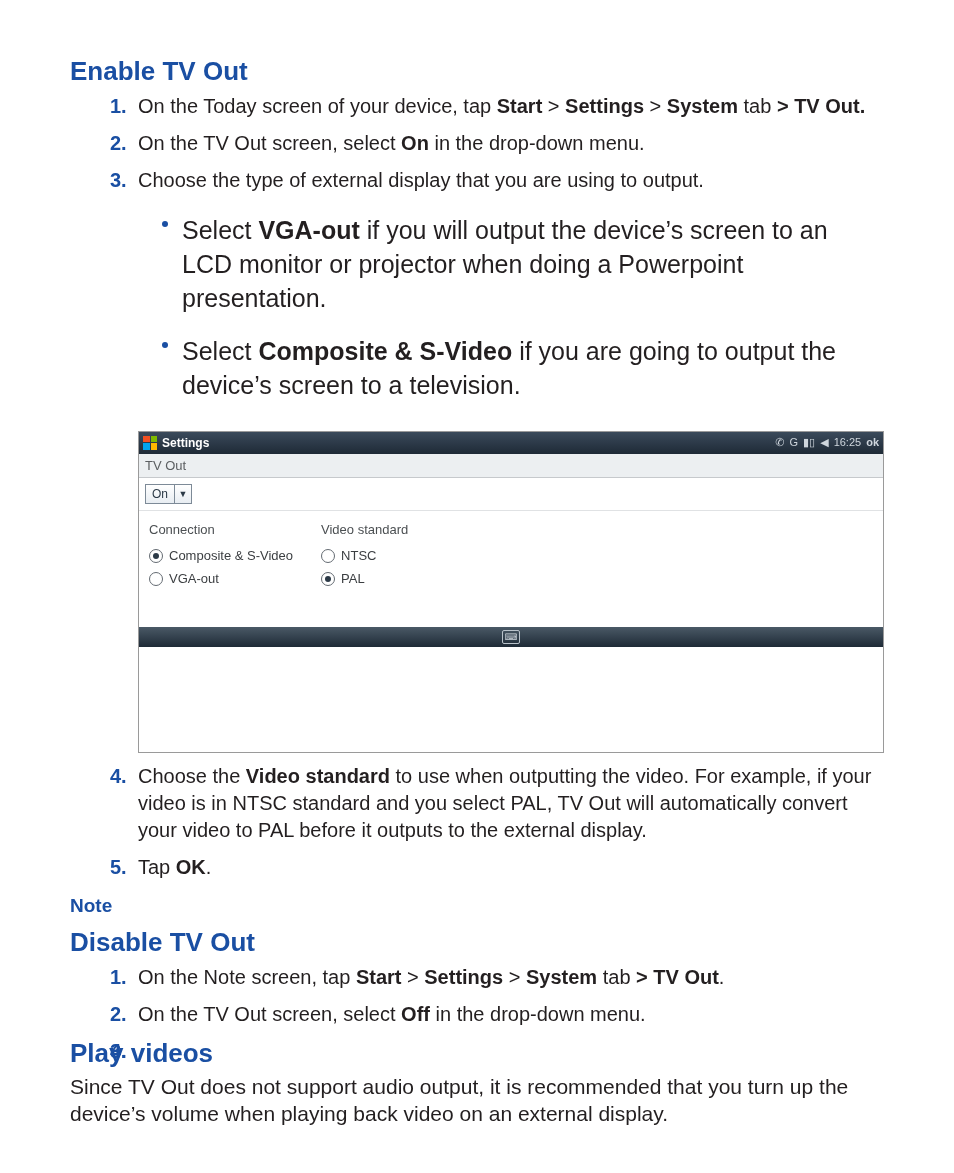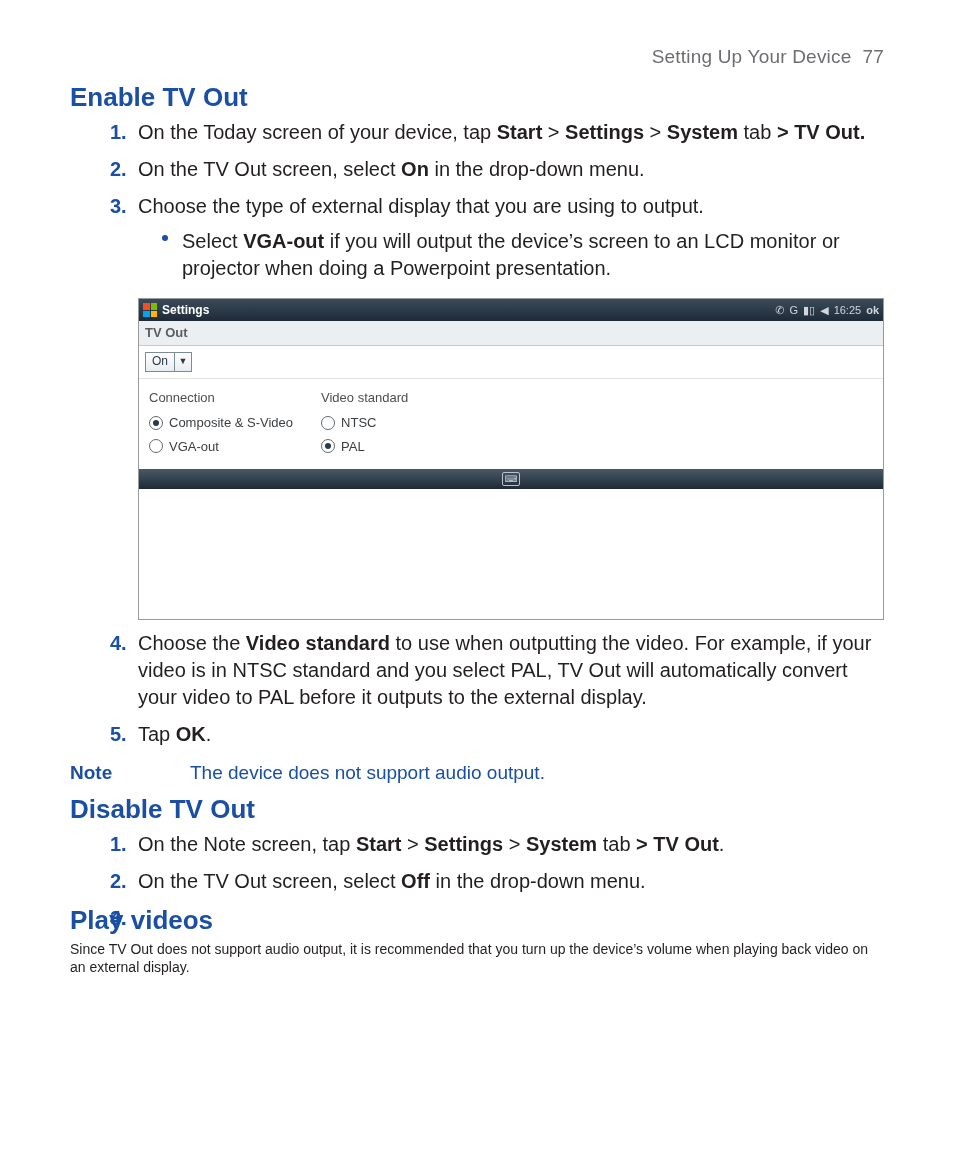--- a/index.html
+++ b/index.html
@@ -184,9 +184,6 @@
 
 <div class="page">
 
-  <div class="running-head">
-    <span>Setting Up Your Device</span>&nbsp;&nbsp;<span>77</span>
-  </div>
 
   <h2 class="section">Enable TV Out</h2>
   <ol class="num">

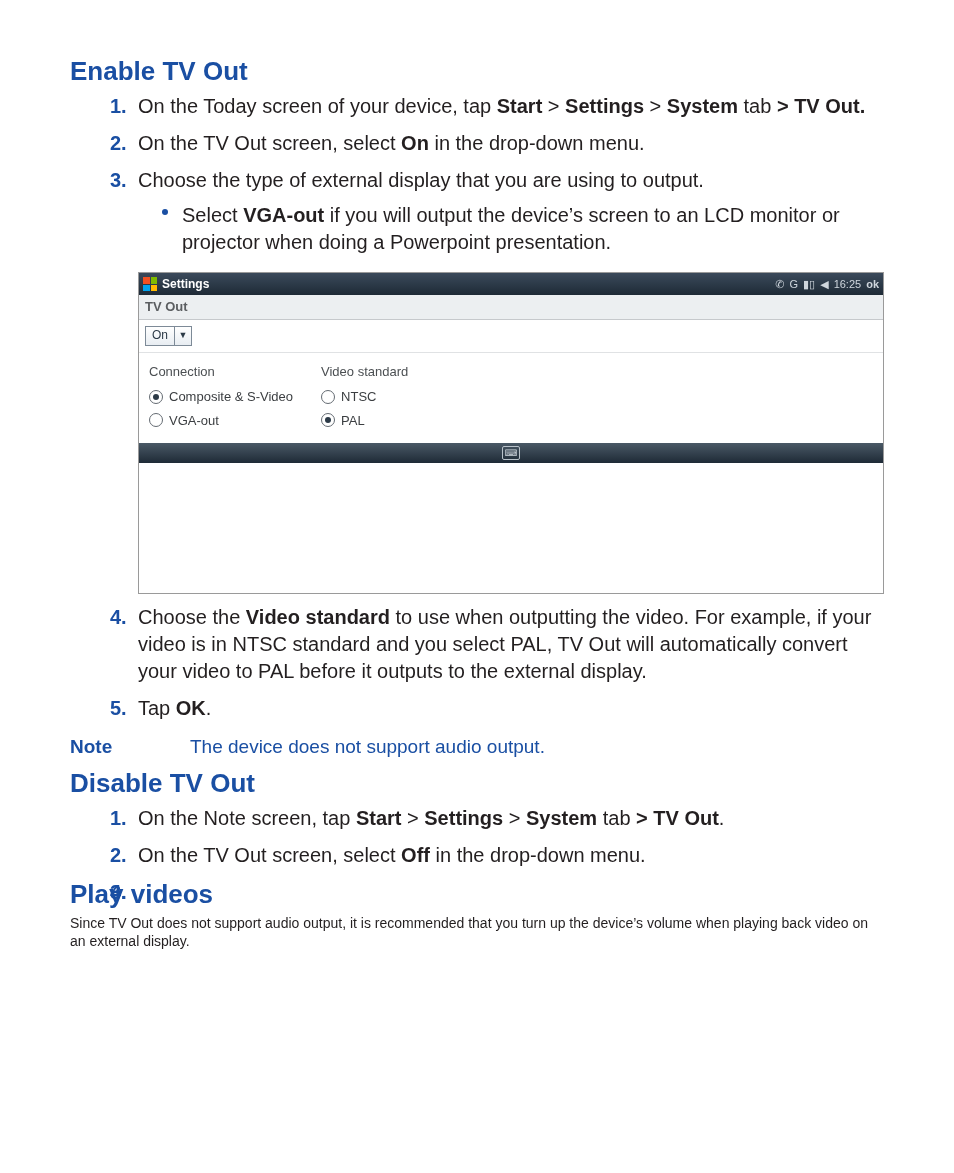--- a/index.html
+++ b/index.html
@@ -60,10 +60,10 @@
   }
   ul.bullets > li {
     position: relative;
-    font-size: 20px;
+    font-size: 25px;
     line-height: 1.35;
     padding-left: 20px;
-    margin: 8px 0;
+    margin: 20px 0;
   }
   ul.bullets > li > .dot {
     position: absolute;

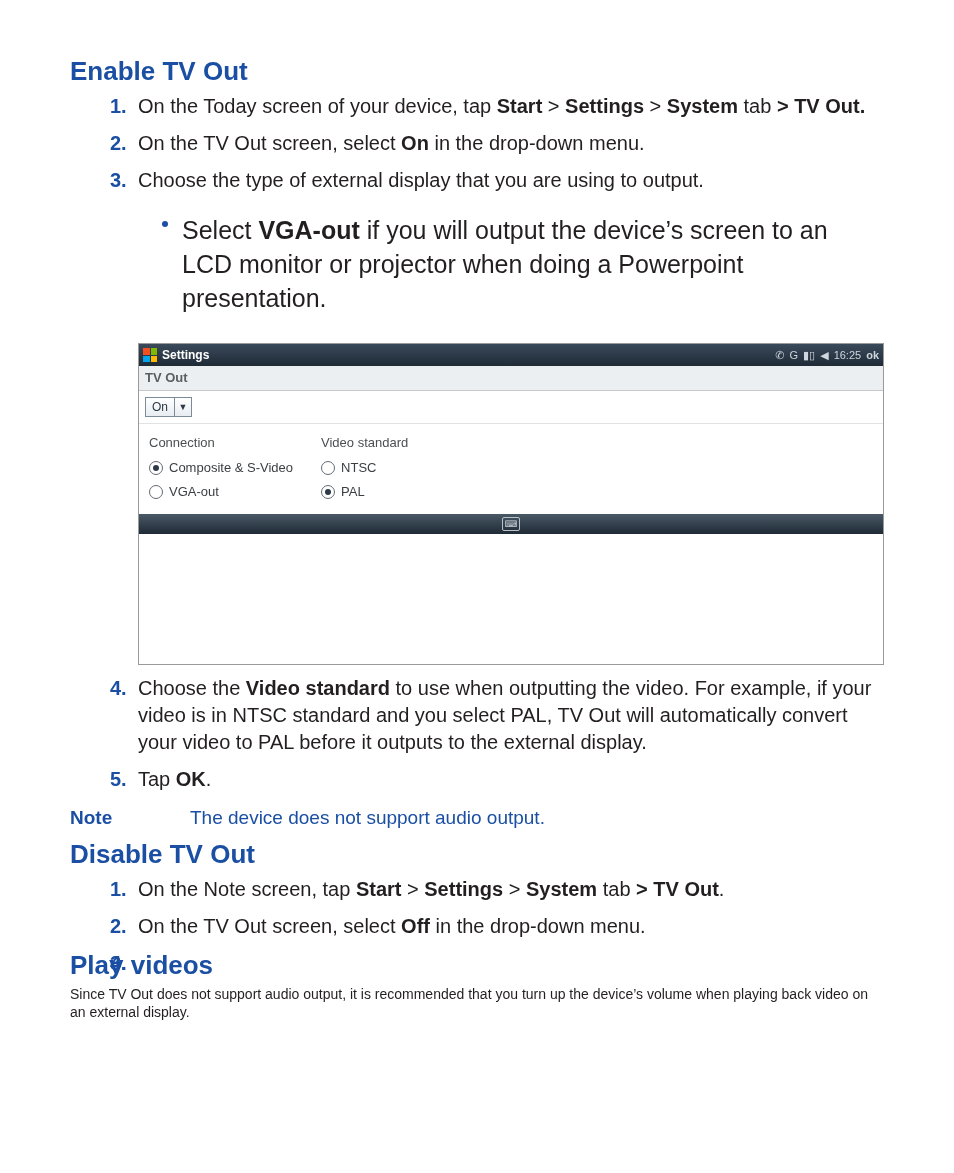--- a/index.html
+++ b/index.html
@@ -204,6 +204,10 @@
             <li>
               <span class="dot"></span>
               <span>Select </span><span class="bold">VGA-out</span><span> if you will output the device’s screen to an LCD monitor or projector when doing a Powerpoint presentation.</span>
+            </li>
+            <li>
+              <span class="dot"></span>
+              <span>Select </span><span class="bold">Composite &amp; S-Video</span><span> if you are going to output the device’s screen to a television.</span>
             </li>
           </ul>
         </div>

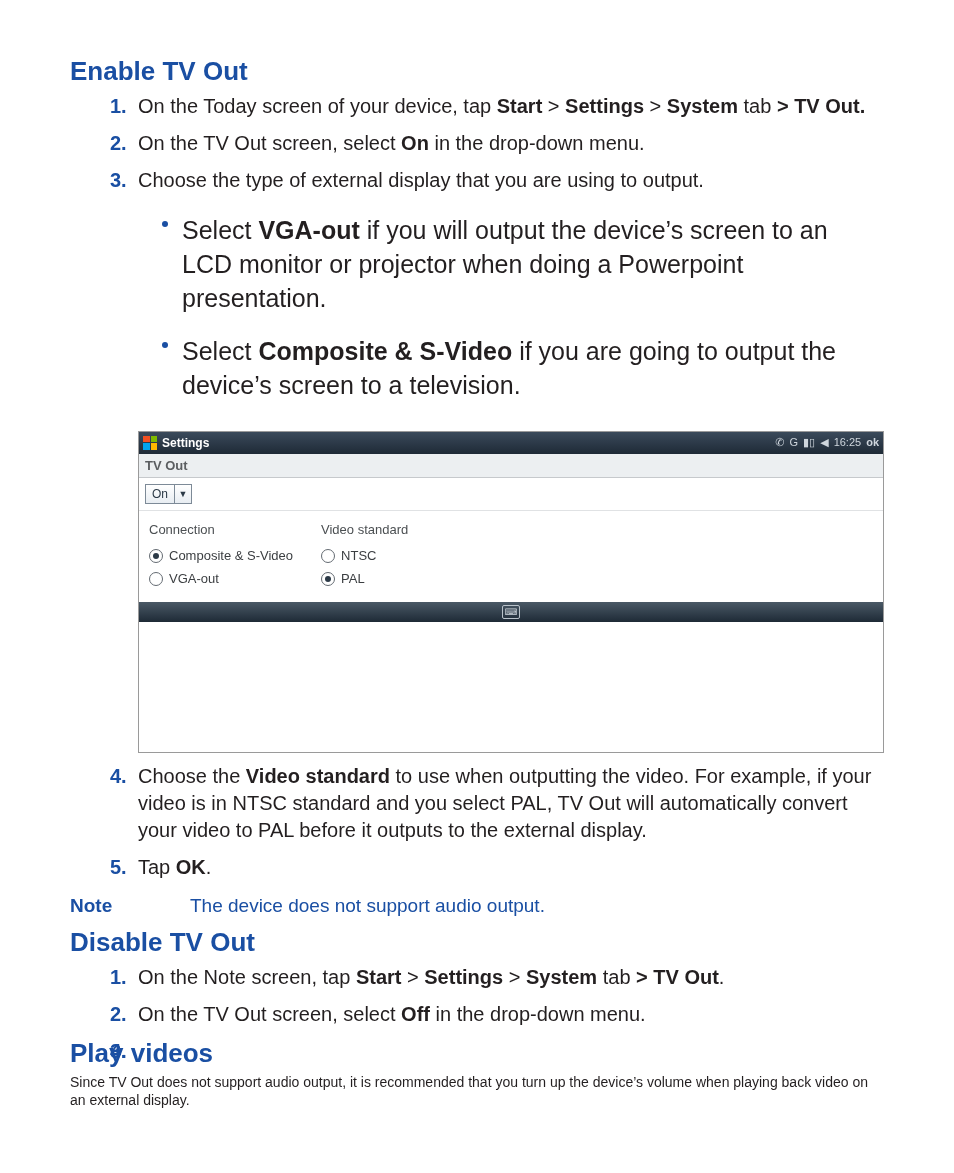--- a/index.html
+++ b/index.html
@@ -131,7 +131,6 @@
     padding: 3px 6px;
     color: #5b5e61;
     font-size: 13px;
-    font-weight: bold;
   }
   .shot .toolbar {
     padding: 6px;

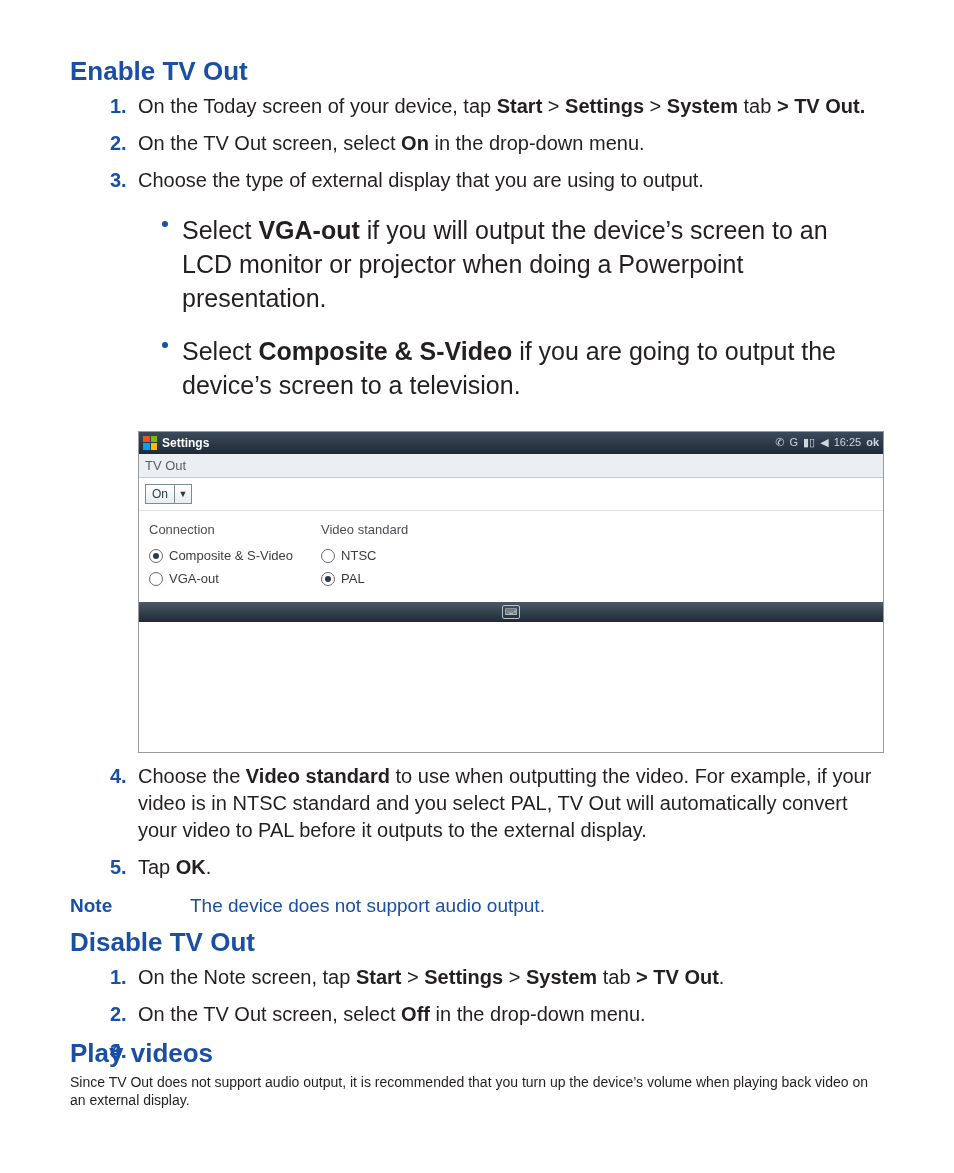--- a/index.html
+++ b/index.html
@@ -153,7 +153,7 @@
     color:#2c3a47;font-size:9px;
   }
   .shot .body-area {
-    padding: 10px 10px 8px 10px;
+    padding: 10px 10px 33px 10px;
     display: flex;
     gap: 28px;
   }

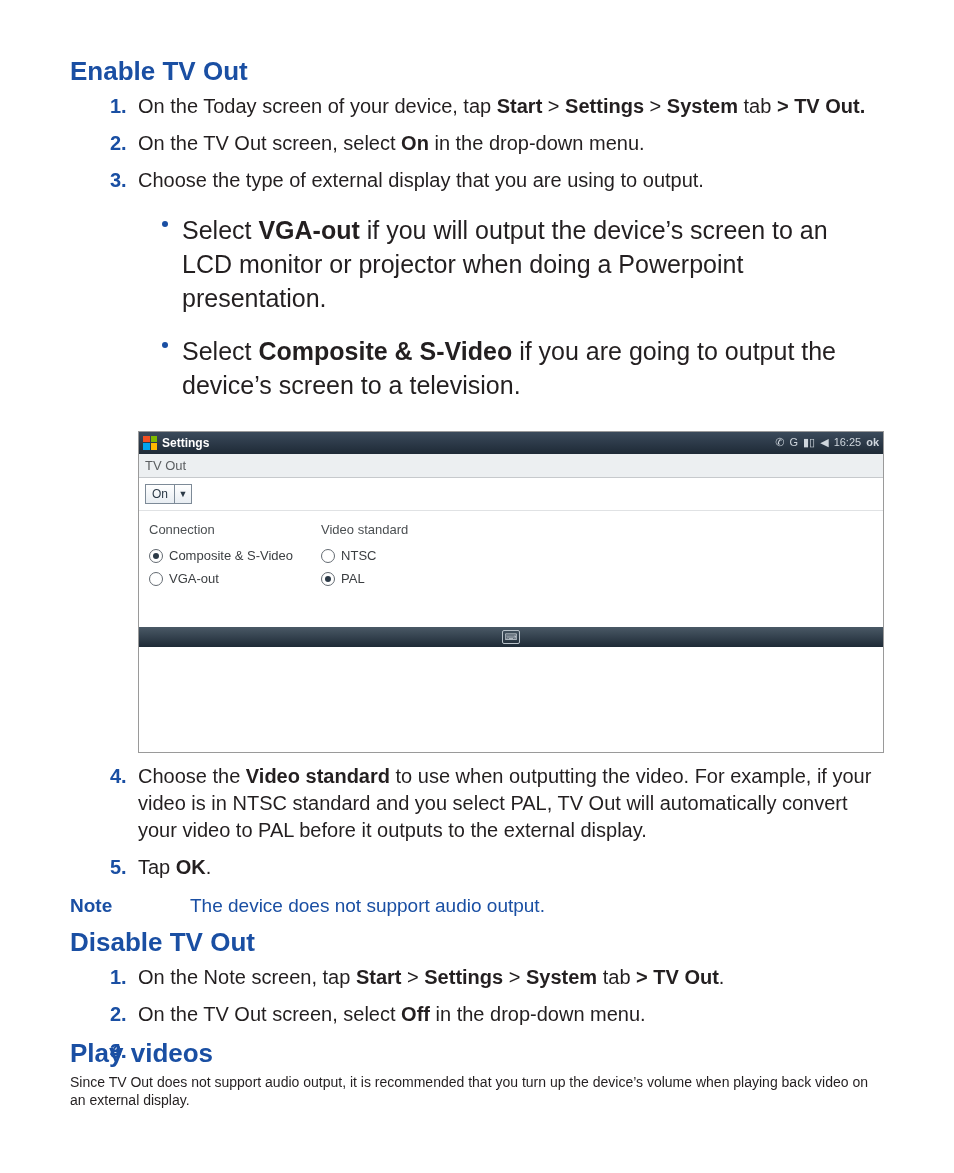--- a/index.html
+++ b/index.html
@@ -281,7 +281,6 @@
 
   <div class="note-row">
     <span class="label">Note</span>
-    <span>The device does not support audio output.</span>
   </div>
 
   <h2 class="section" style="margin-top:10px">Disable TV Out</h2>

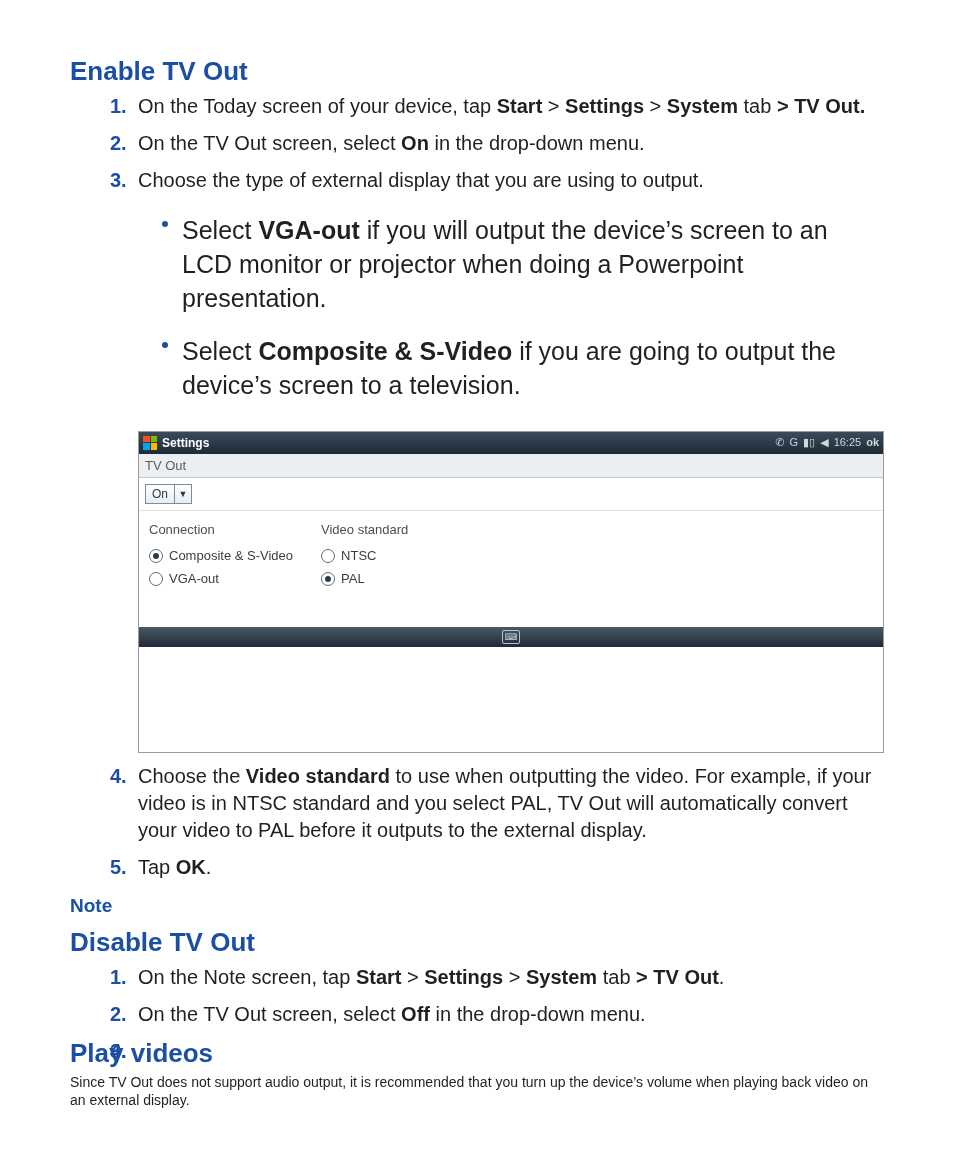--- a/index.html
+++ b/index.html
@@ -28,7 +28,7 @@
     margin: 10px 0 2px 0;
   }
   p.body {
-    font-size: 14px;
+    font-size: 21px;
     color: #231f20;
     margin: 4px 0 0 0;
     line-height: 1.3;

